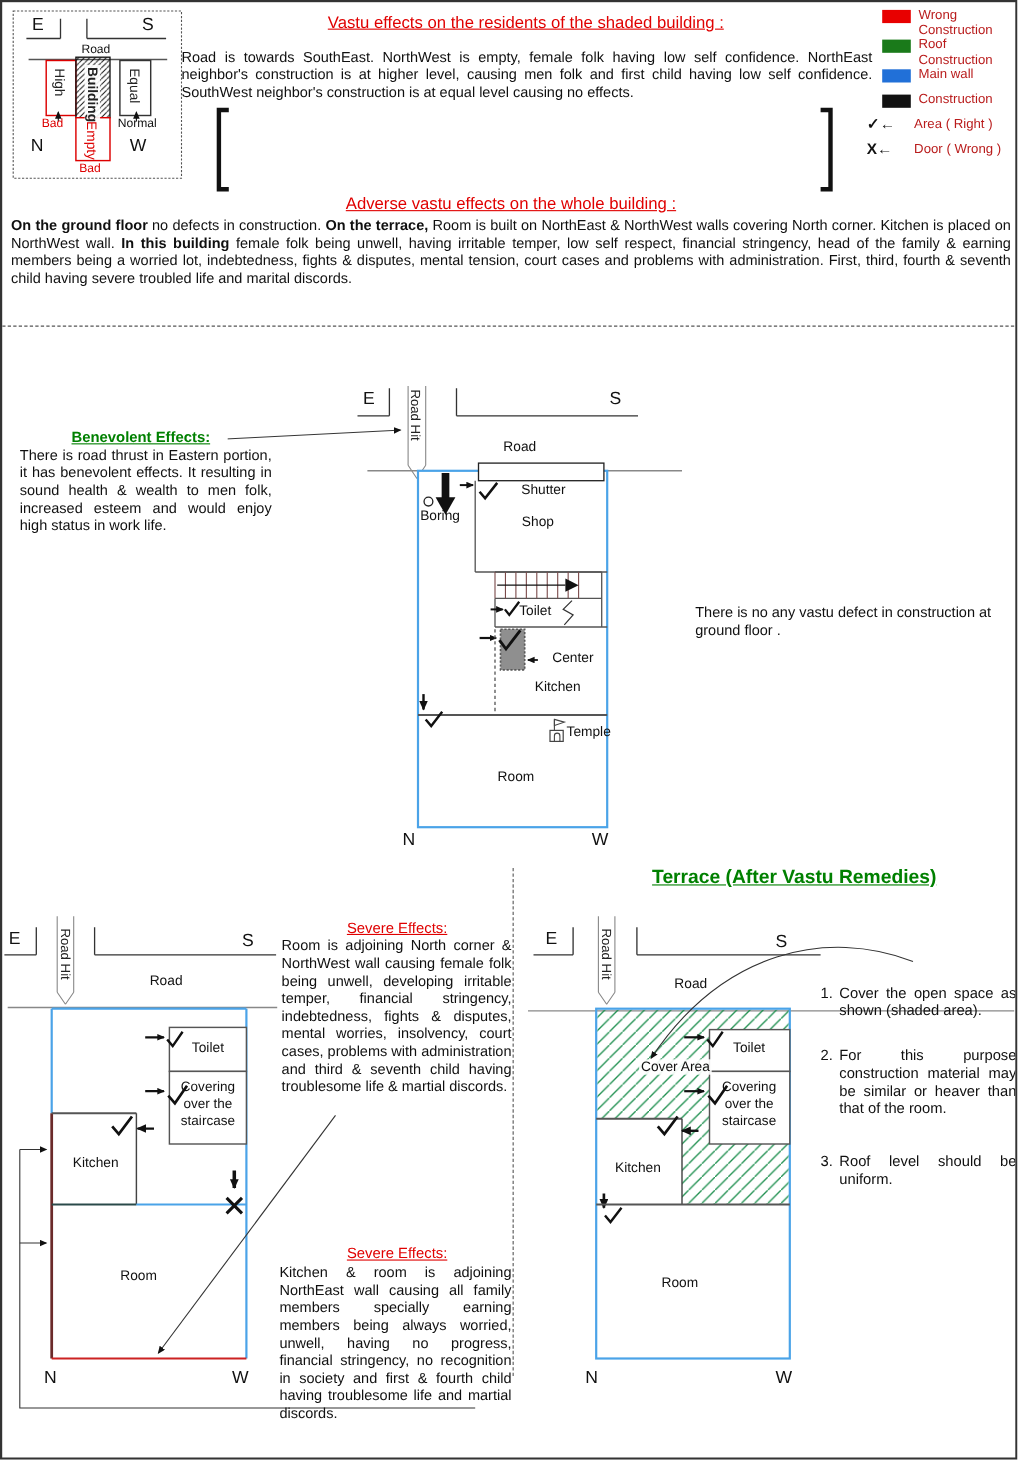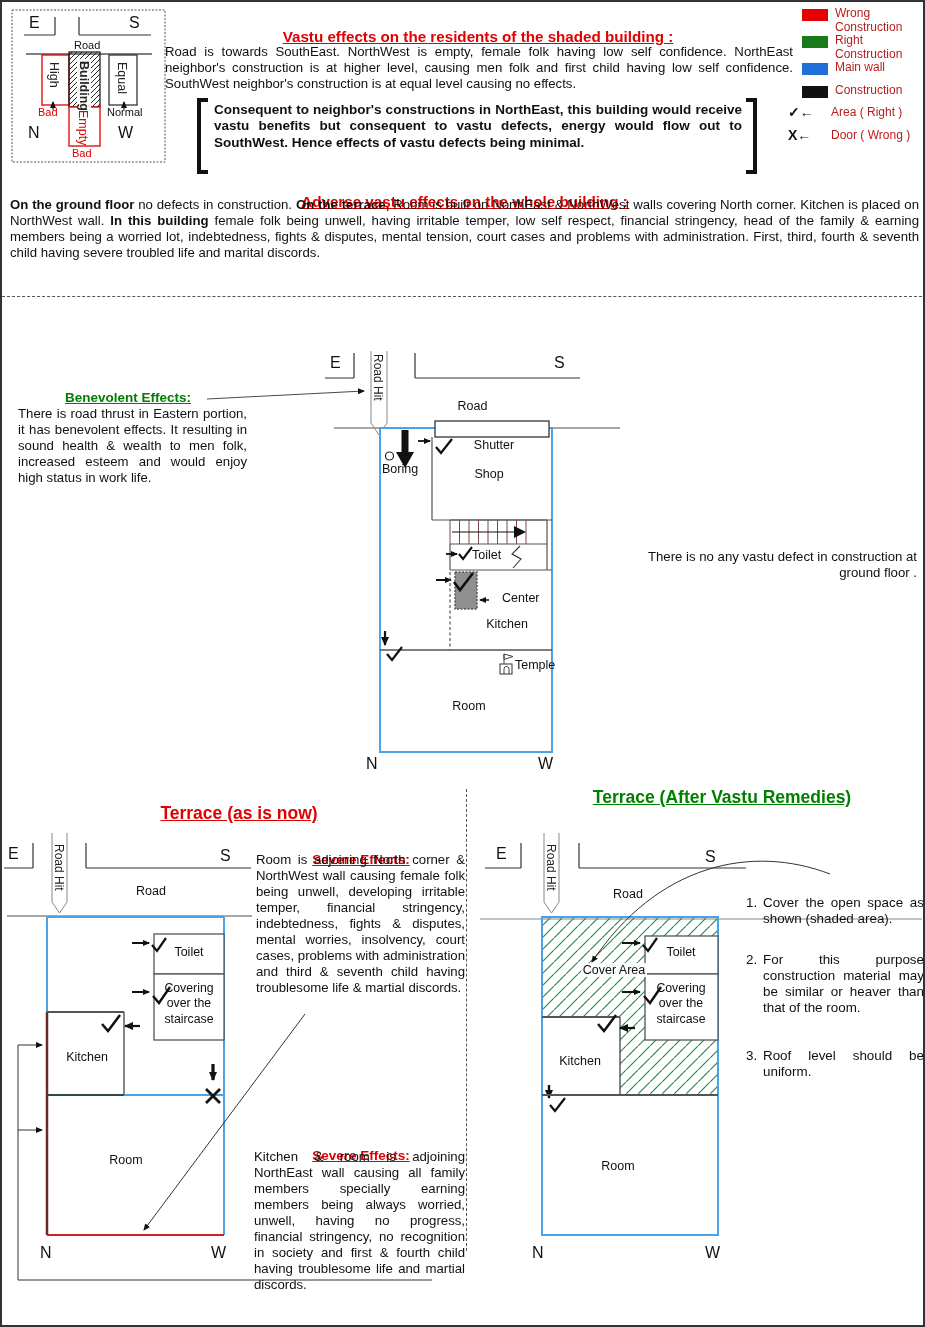--- a/index.html
+++ b/index.html
@@ -9,7 +9,7 @@
   .dir{font-size:16px;}
   .sm{font-size:11px;}
   .vtext{position:absolute;transform-origin:0 0;transform:rotate(90deg);white-space:nowrap;font-size:12.5px;color:#222;}
-  .h-red{color:var(--heading-red,#e00000);font-weight:bold;text-decoration:underline;margin-top:16px;}
+  .h-red{color:var(--heading-red,#e00000);font-weight:normal;text-decoration:underline;}
   .h-green{color:var(--heading-green,#008000);font-weight:bold;text-decoration:underline;}
   .para{position:absolute;text-align:justify;font-size:13.2px;line-height:1.21;color:#101010;}
   .bold{font-weight:bold;}

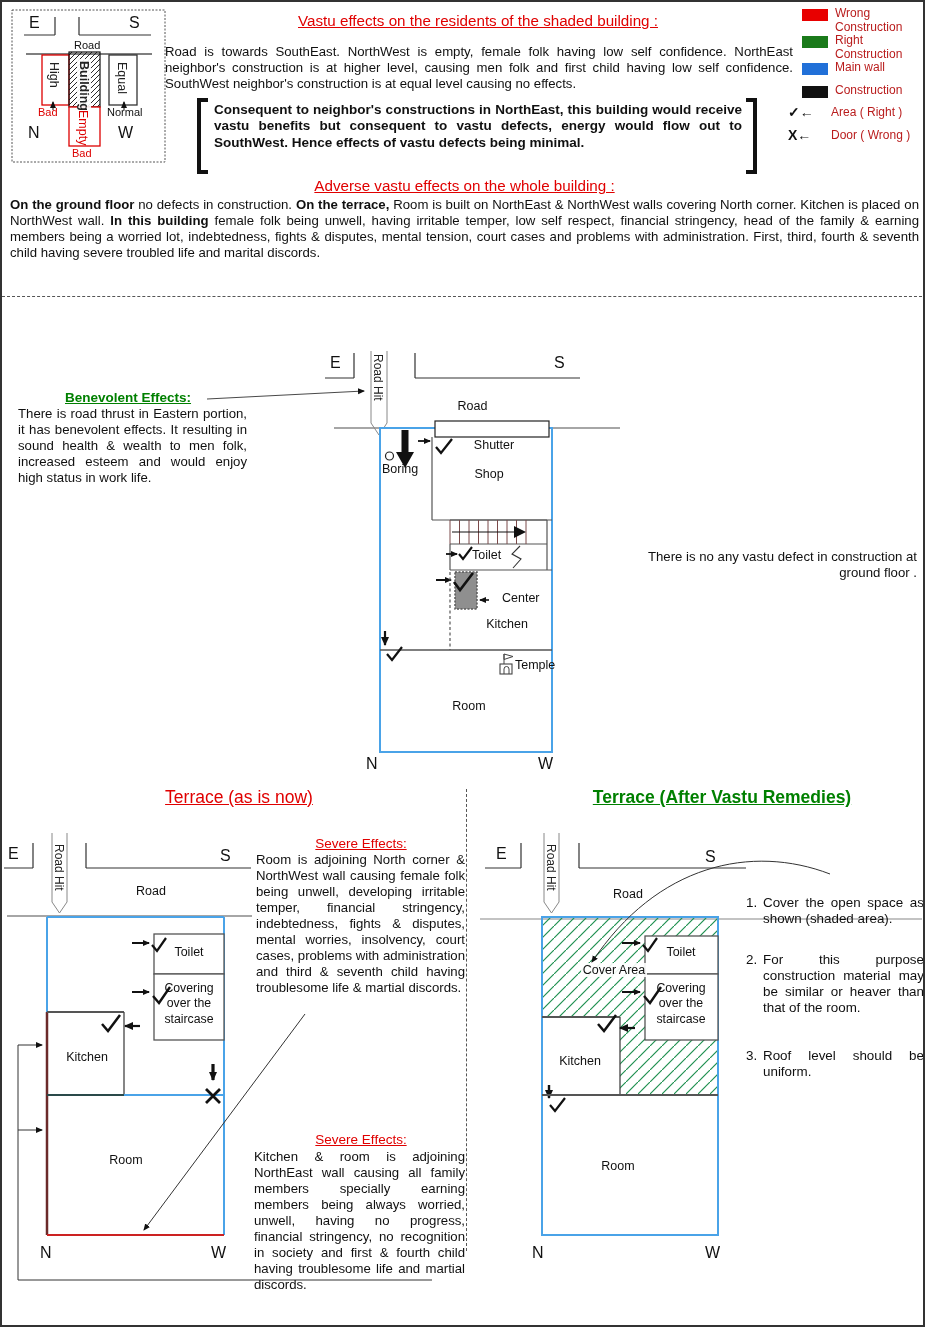--- a/index.html
+++ b/index.html
@@ -228,7 +228,7 @@
   <div class="sw" style="left:800px;top:7px;background:#e80000;"></div>
   <div class="legend-lbl" style="left:833px;top:5px;">Wrong Construction</div>
   <div class="sw" style="left:800px;top:34px;background:#1a7a1a;"></div>
-  <div class="legend-lbl" style="left:833px;top:32px;">Right Construction</div>
+  <div class="legend-lbl" style="left:833px;top:32px;">Roof Construction</div>
   <div class="sw" style="left:800px;top:61px;background:#2170d8;"></div>
   <div class="legend-lbl" style="left:833px;top:59px;">Main wall</div>
   <div class="sw" style="left:800px;top:84px;background:#111;"></div>

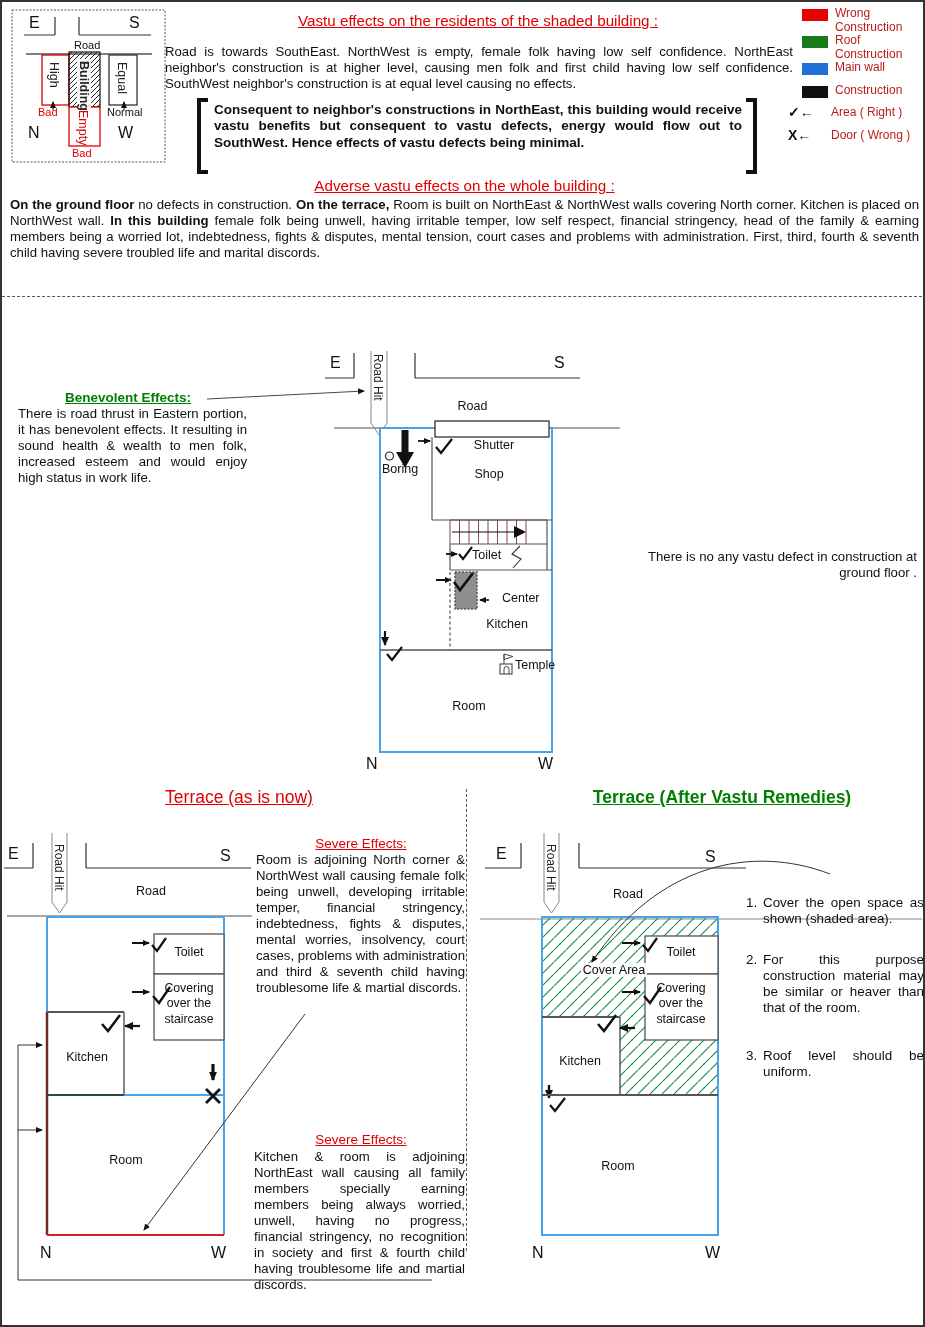--- a/index.html
+++ b/index.html
@@ -223,7 +223,6 @@
 
   <div class="lbl h-red ctr" style="left:160px;top:11px;width:632px;font-size:15.2px;">Vastu effects on the residents of the shaded building :</div>
   <div class="para" style="left:163px;top:42px;width:628px;">Road is towards SouthEast. NorthWest is empty, female folk having low self confidence. NorthEast neighbor's construction is at higher level, causing men folk and first child having low self confidence. SouthWest neighbor's construction is at equal level causing no effects.</div>
-  <div class="para bold" style="left:212px;top:100px;width:528px;font-size:13.5px;">Consequent to neighbor's constructions in NorthEast, this building would receive vastu benefits but consequent to vastu defects, energy would flow out to SouthWest. Hence effects of vastu defects being minimal.</div>
 
   <div class="sw" style="left:800px;top:7px;background:#e80000;"></div>
   <div class="legend-lbl" style="left:833px;top:5px;">Wrong Construction</div>

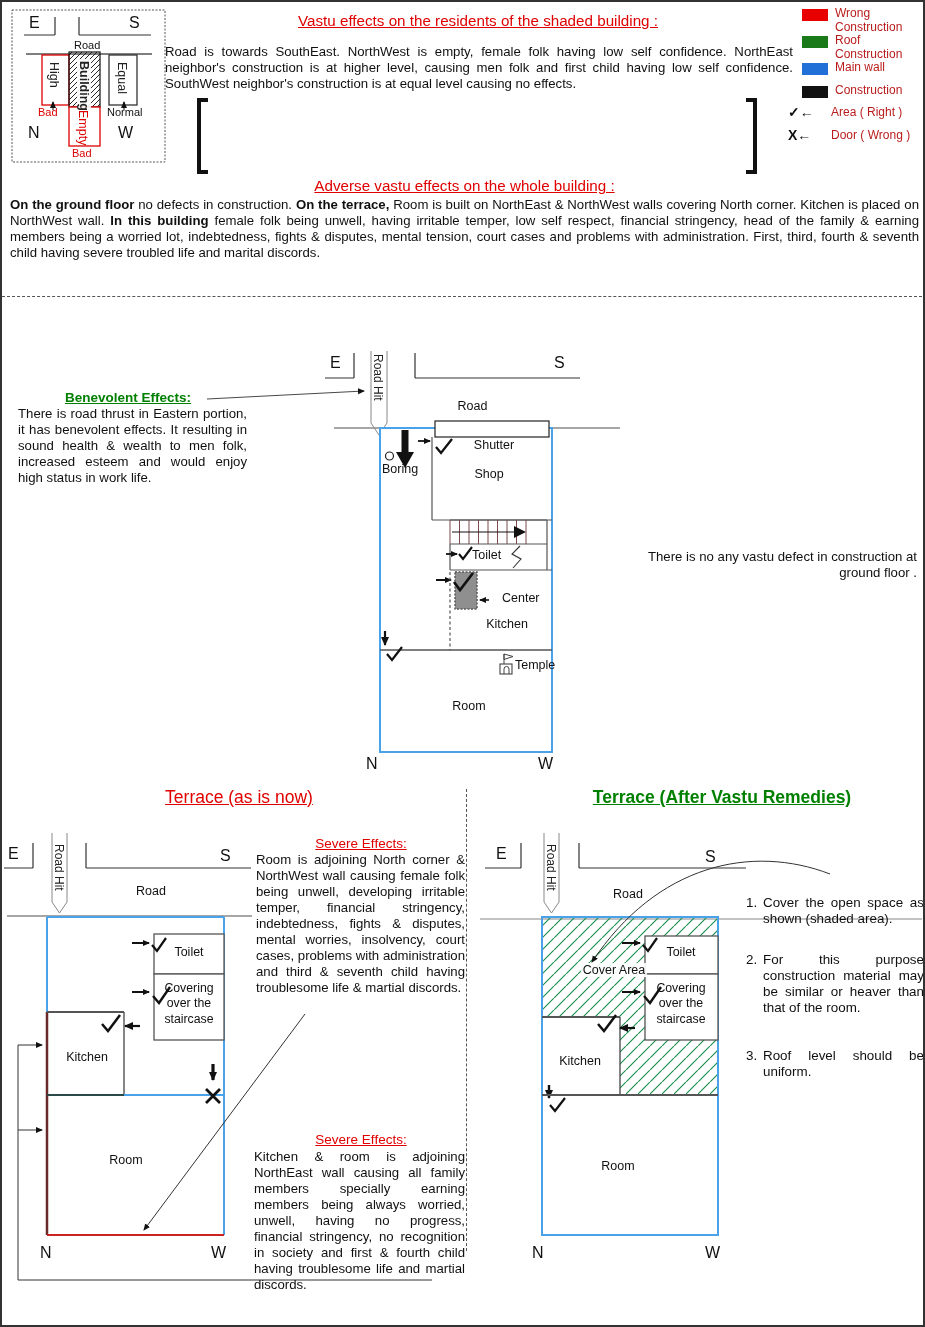--- a/index.html
+++ b/index.html
@@ -242,7 +242,7 @@
 
   <div class="lbl h-green" style="left:63px;top:389px;font-size:13.5px;">Benevolent Effects:</div>
   <div class="para" style="left:16px;top:404px;width:229px;">There is road thrust in Eastern portion, it has benevolent effects. It resulting in sound health &amp; wealth to men folk, increased esteem and would enjoy high status in work life.</div>
-  <div class="para" style="left:630px;top:547px;width:285px;text-align:right;">There is no any vastu defect in construction at ground floor .</div>
+  <div class="para" style="left:630px;top:547px;width:285px;text-align:left;">There is no any vastu defect in construction at ground floor .</div>
 
   <div class="lbl dir" style="left:328px;top:352px;">E</div>
   <div class="lbl dir" style="left:552px;top:352px;">S</div>

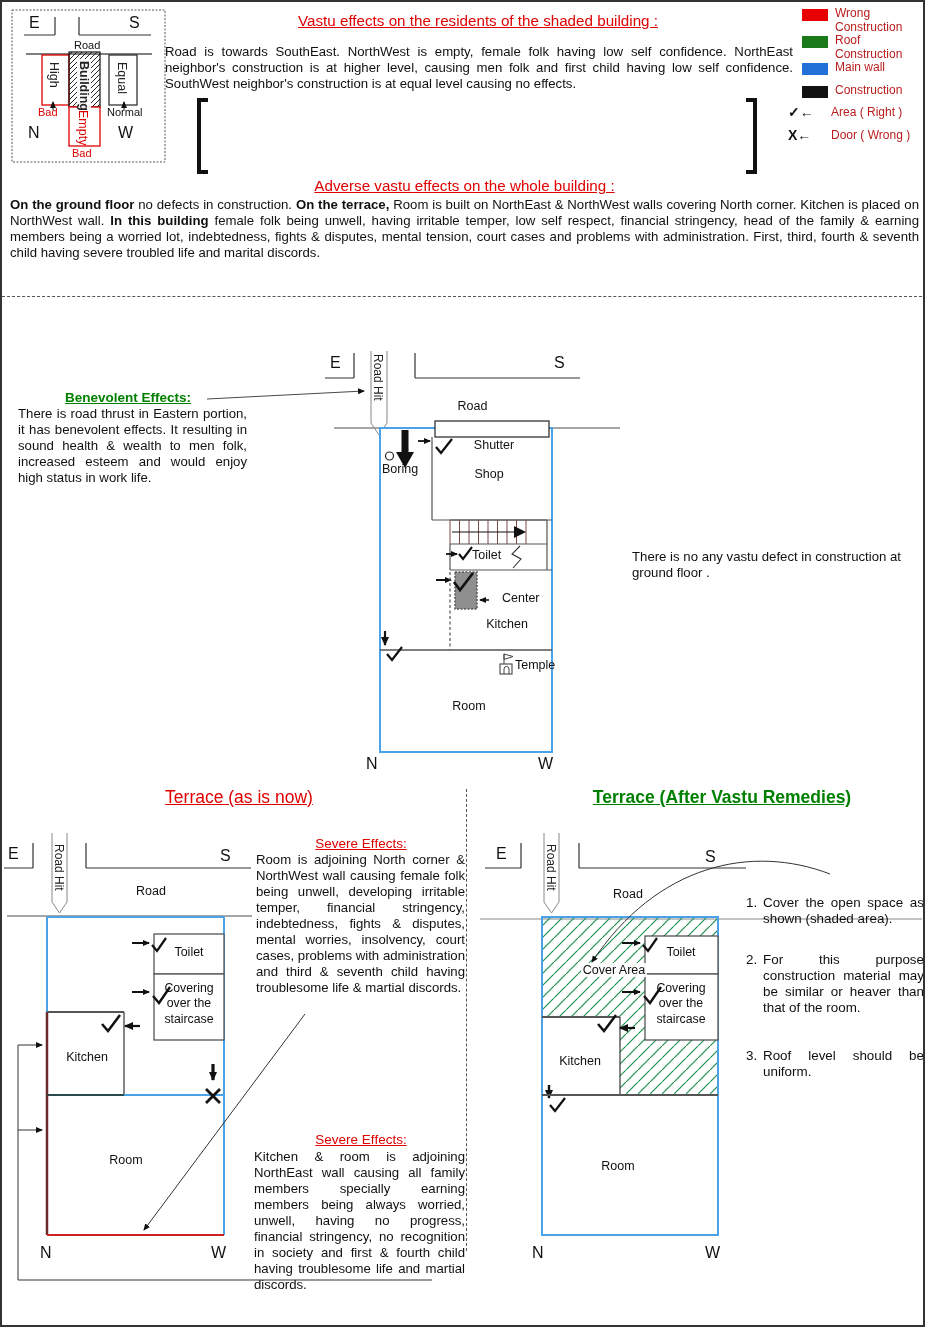--- a/index.html
+++ b/index.html
@@ -259,7 +259,6 @@
   <div class="lbl dir" style="left:364px;top:753px;">N</div>
   <div class="lbl dir" style="left:536px;top:753px;">W</div>
 
-  <div class="lbl h-red ctr title-lg" style="left:72px;top:786px;width:330px;">Terrace (as is now)</div>
   <div class="lbl dir" style="left:6px;top:843px;">E</div>
   <div class="lbl dir" style="left:218px;top:845px;">S</div>
   <div class="vtext" style="left:64px;top:842px;font-size:12px;">Road Hit</div>

